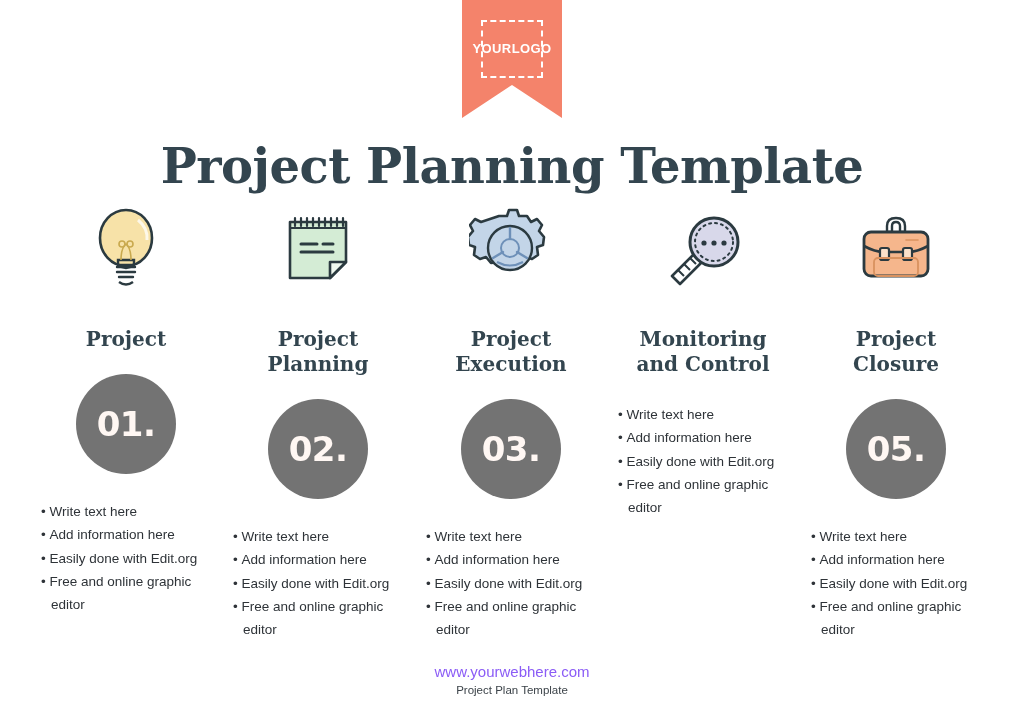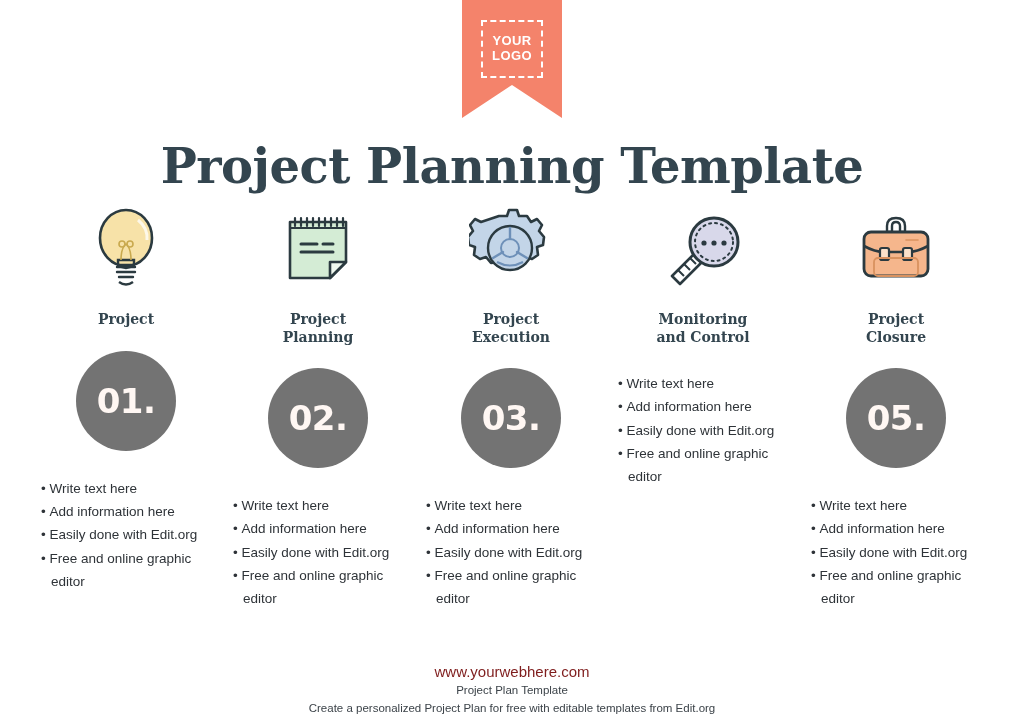--- a/index.html
+++ b/index.html
@@ -35,7 +35,6 @@
     border: 2px dashed #ffffff;
     box-sizing: border-box;
     display: flex;
-    flex-direction: column;
     align-items: center;
     justify-content: center;
     line-height: 1.12;

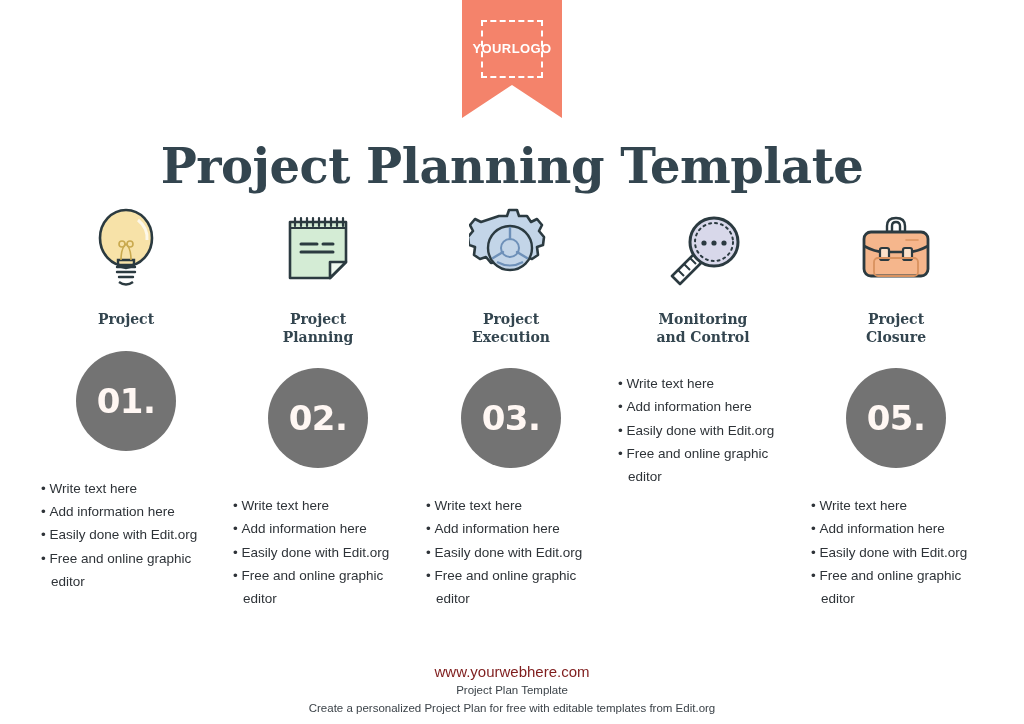--- a/index.html
+++ b/index.html
@@ -83,12 +83,12 @@
   .icon-wrap svg { display: block; }
 
   .step-label {
-    margin-top: 20px;
+    margin-top: 36px;
     text-align: center;
     color: #33454F;
     font-family: "DejaVu Serif", serif;
     font-weight: bold;
-    font-size: 14px;
+    font-size: 20px;
     line-height: 1.25;
   }
 

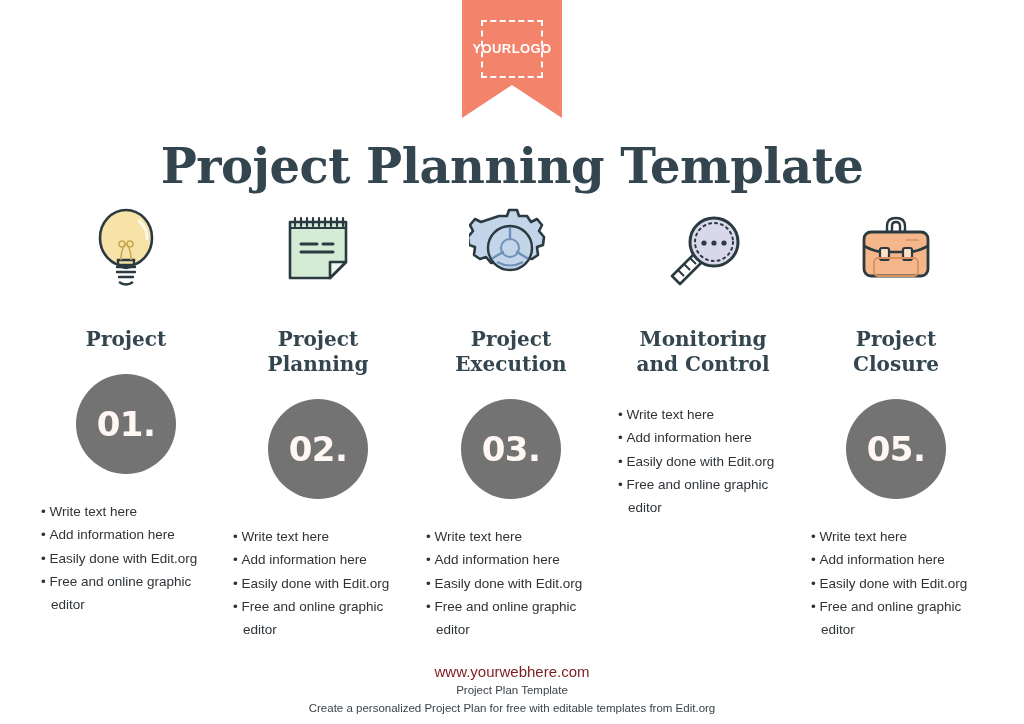--- a/index.html
+++ b/index.html
@@ -138,7 +138,7 @@
     text-align: center;
   }
   #footer-url {
-    color: #7f1d1d;
+    color: #8b5cf6;
     font-size: 15px;
     line-height: 1.35;
   }

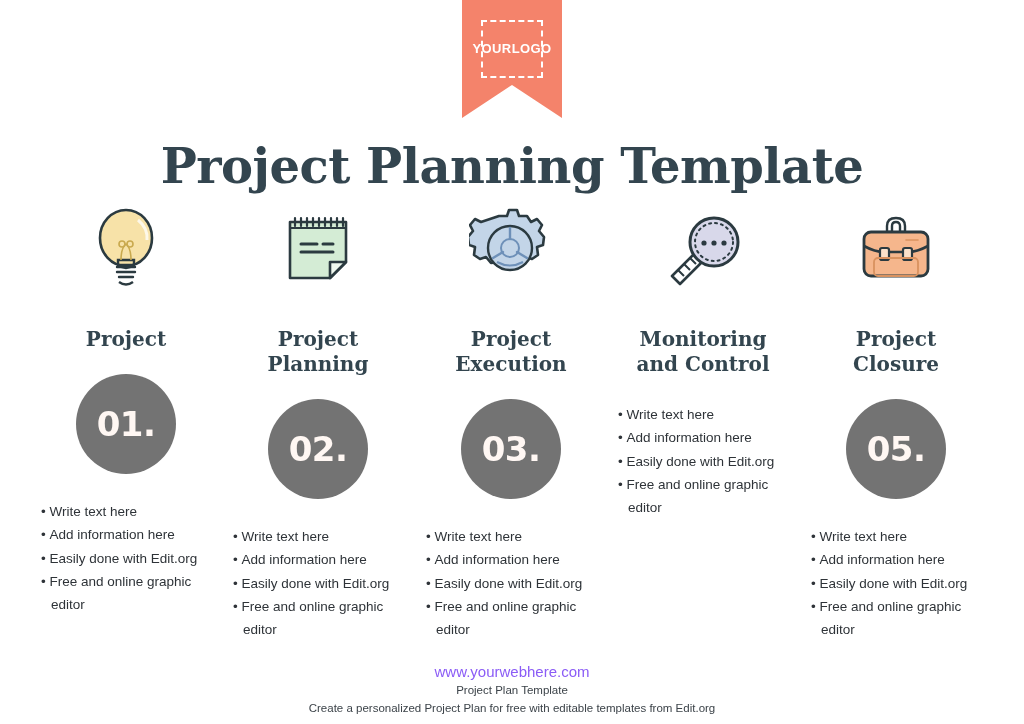--- a/index.html
+++ b/index.html
@@ -295,7 +295,6 @@
 <div id="footer">
   <div id="footer-url">www.yourwebhere.com</div>
   <div id="footer-line1">Project Plan Template</div>
-  <div id="footer-line2">Create a personalized Project Plan for free with editable templates from Edit.org</div>
 </div>
 
 </body></html>

